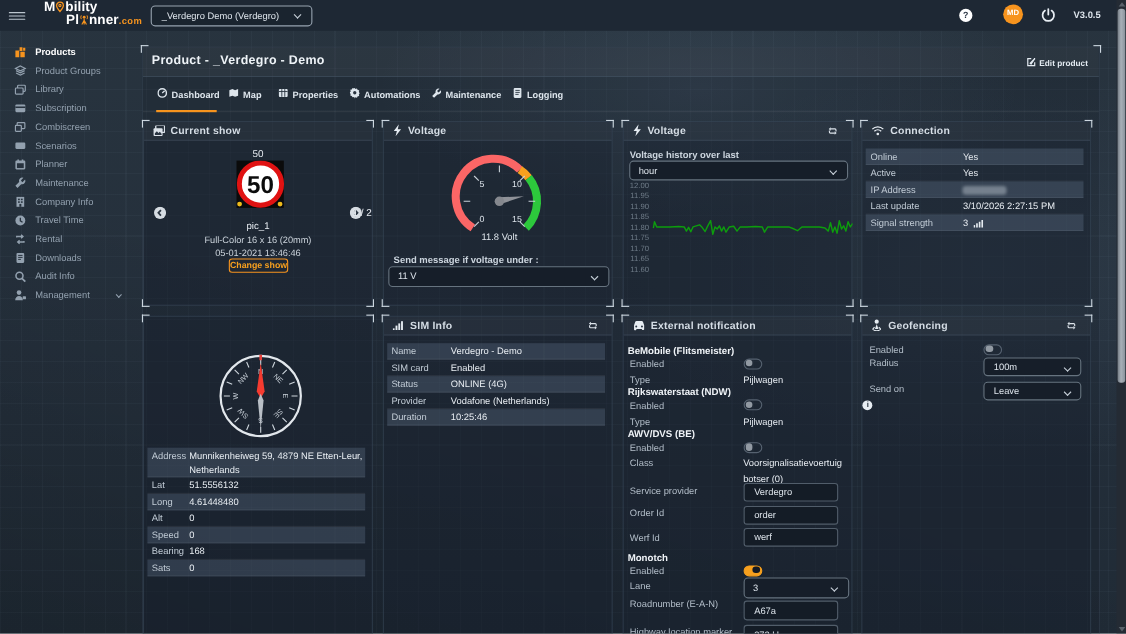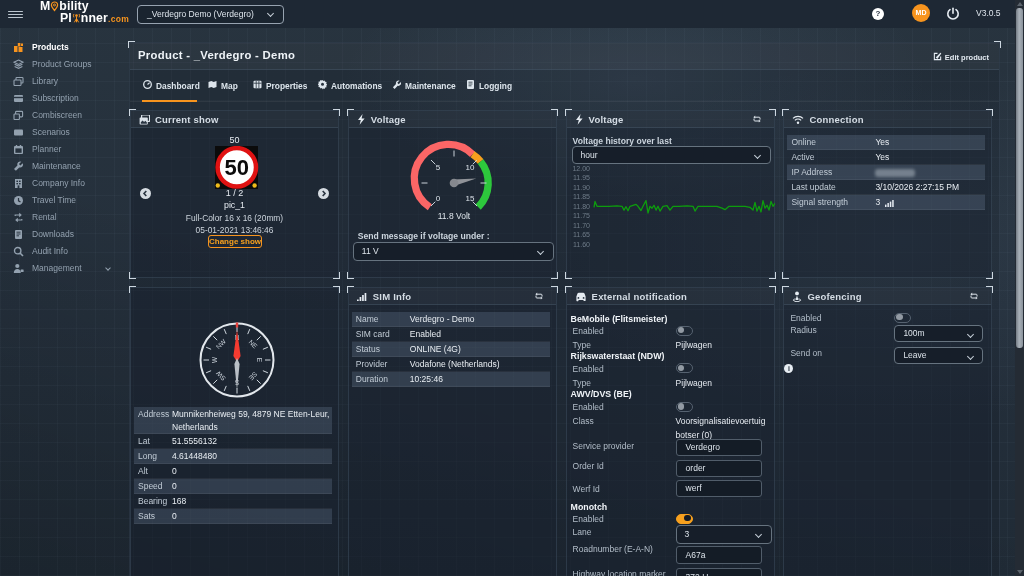--- a/index.html
+++ b/index.html
@@ -20,7 +20,7 @@
 .chev{position:absolute;width:5px;height:5px;border-right:1.4px solid #c7d0d9;border-bottom:1.4px solid #c7d0d9;transform:rotate(45deg)}
 #help{position:absolute;left:872px;top:8px;width:12px;height:12px;border-radius:50%;background:#fff;color:#273241;font-size:8px;font-weight:bold;text-align:center;line-height:12px}
 #md{position:absolute;left:912px;top:4px;width:18px;height:18px;border-radius:50%;background:#f7941e;color:#fff;font-size:7px;font-weight:bold;text-align:center;line-height:18px}
-#ver{position:absolute;left:976px;top:8px;font-size:8.5px;color:#dfe6ed;font-weight:normal}
+#ver{position:absolute;left:976px;top:8px;font-size:8.5px;color:#dfe6ed;font-weight:bold}
 
 #sidebar{position:absolute;left:0;top:28px;width:128px;height:548px}
 .sitem{position:absolute;left:0;width:128px;height:17px;font-size:8.5px;color:#93a1af;line-height:17px}

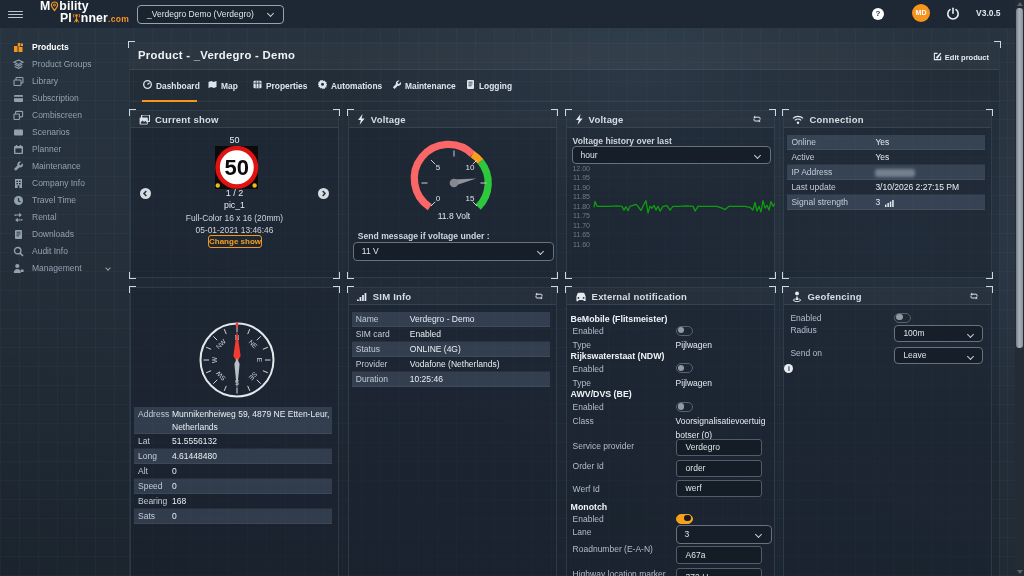--- a/index.html
+++ b/index.html
@@ -268,7 +268,7 @@
         <circle cx="5.5" cy="5.5" r="5.5" fill="#d6dce2"></circle>
         <path d="M4.7 3 7 5.5 4.7 8" stroke="#2a3541" stroke-width="1.6" fill="none"></path>
       </svg>
-      <div class="val" style="left:0;top:76.5px;width:100%;text-align:center;font-size:9px">1 / 2</div>
+      <div class="val" style="left:0;top:76.5px;width:100%;text-align:right;font-size:9px">1 / 2</div>
       <div class="val" style="left:0;top:89px;width:100%;text-align:center;font-size:8.8px">pic_1</div>
       <div class="val" style="left:0;top:101.5px;width:100%;text-align:center;font-size:8.4px;color:#ccd4dc">Full-Color 16 x 16 (20mm)</div>
       <div class="val" style="left:0;top:113.5px;width:100%;text-align:center;font-size:8.4px;color:#ccd4dc">05-01-2021 13:46:46</div>

